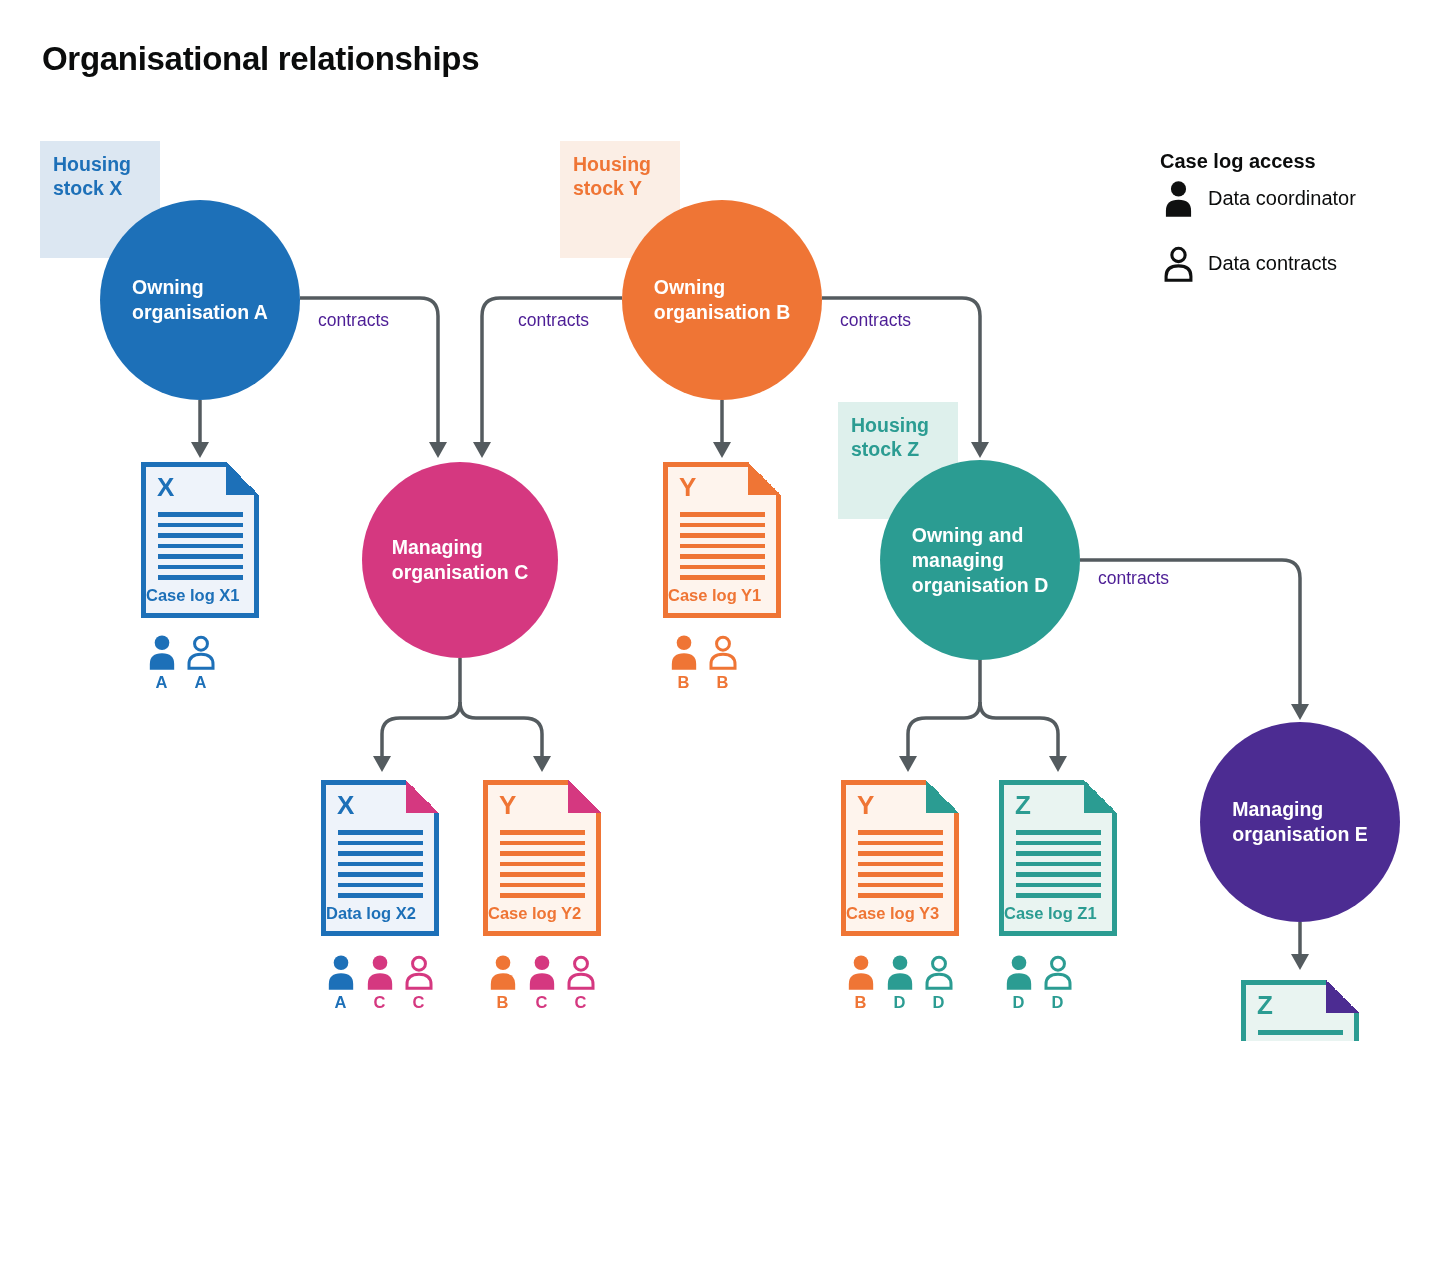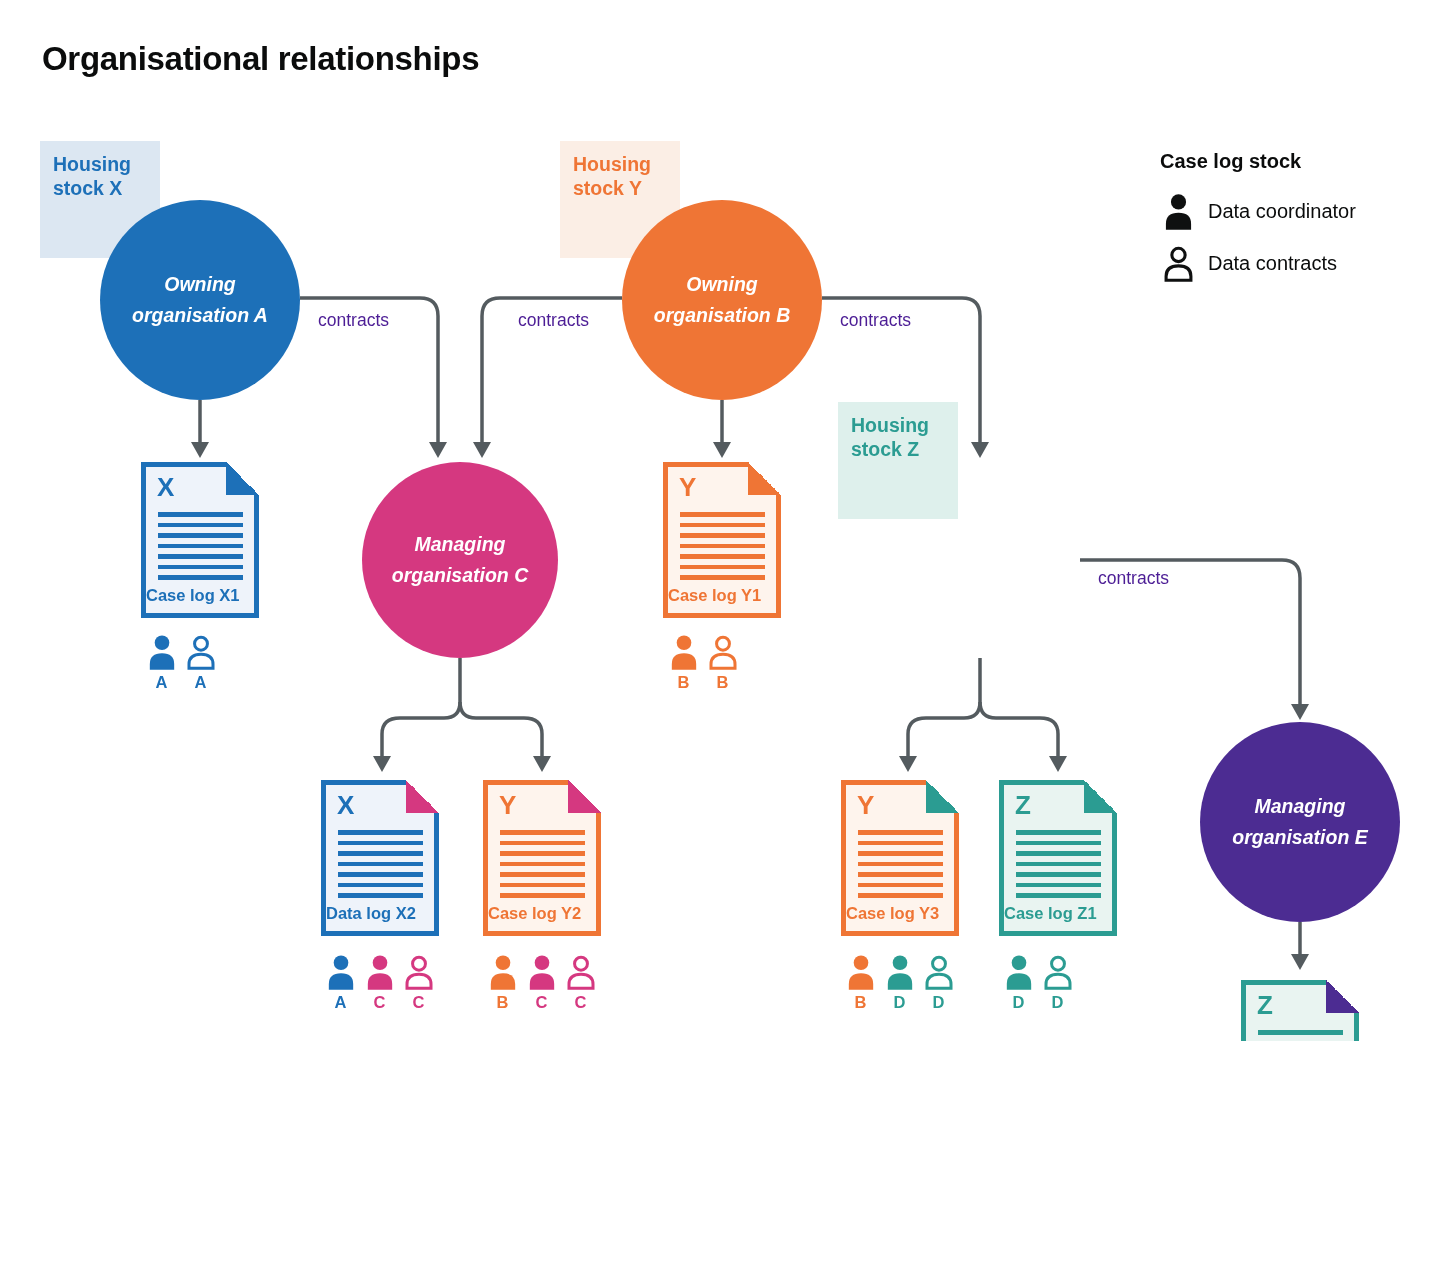--- a/index.html
+++ b/index.html
@@ -337,7 +337,7 @@
     </div>
   </div>
 
-  <div class="legend-title">Case log stock</div>
+  <div class="legend-title">Case log access</div>
   <div class="legend-item" style="left:1163px;top:193px;">
     <svg class="person-icon">
         <use href="#person-filled"></use>

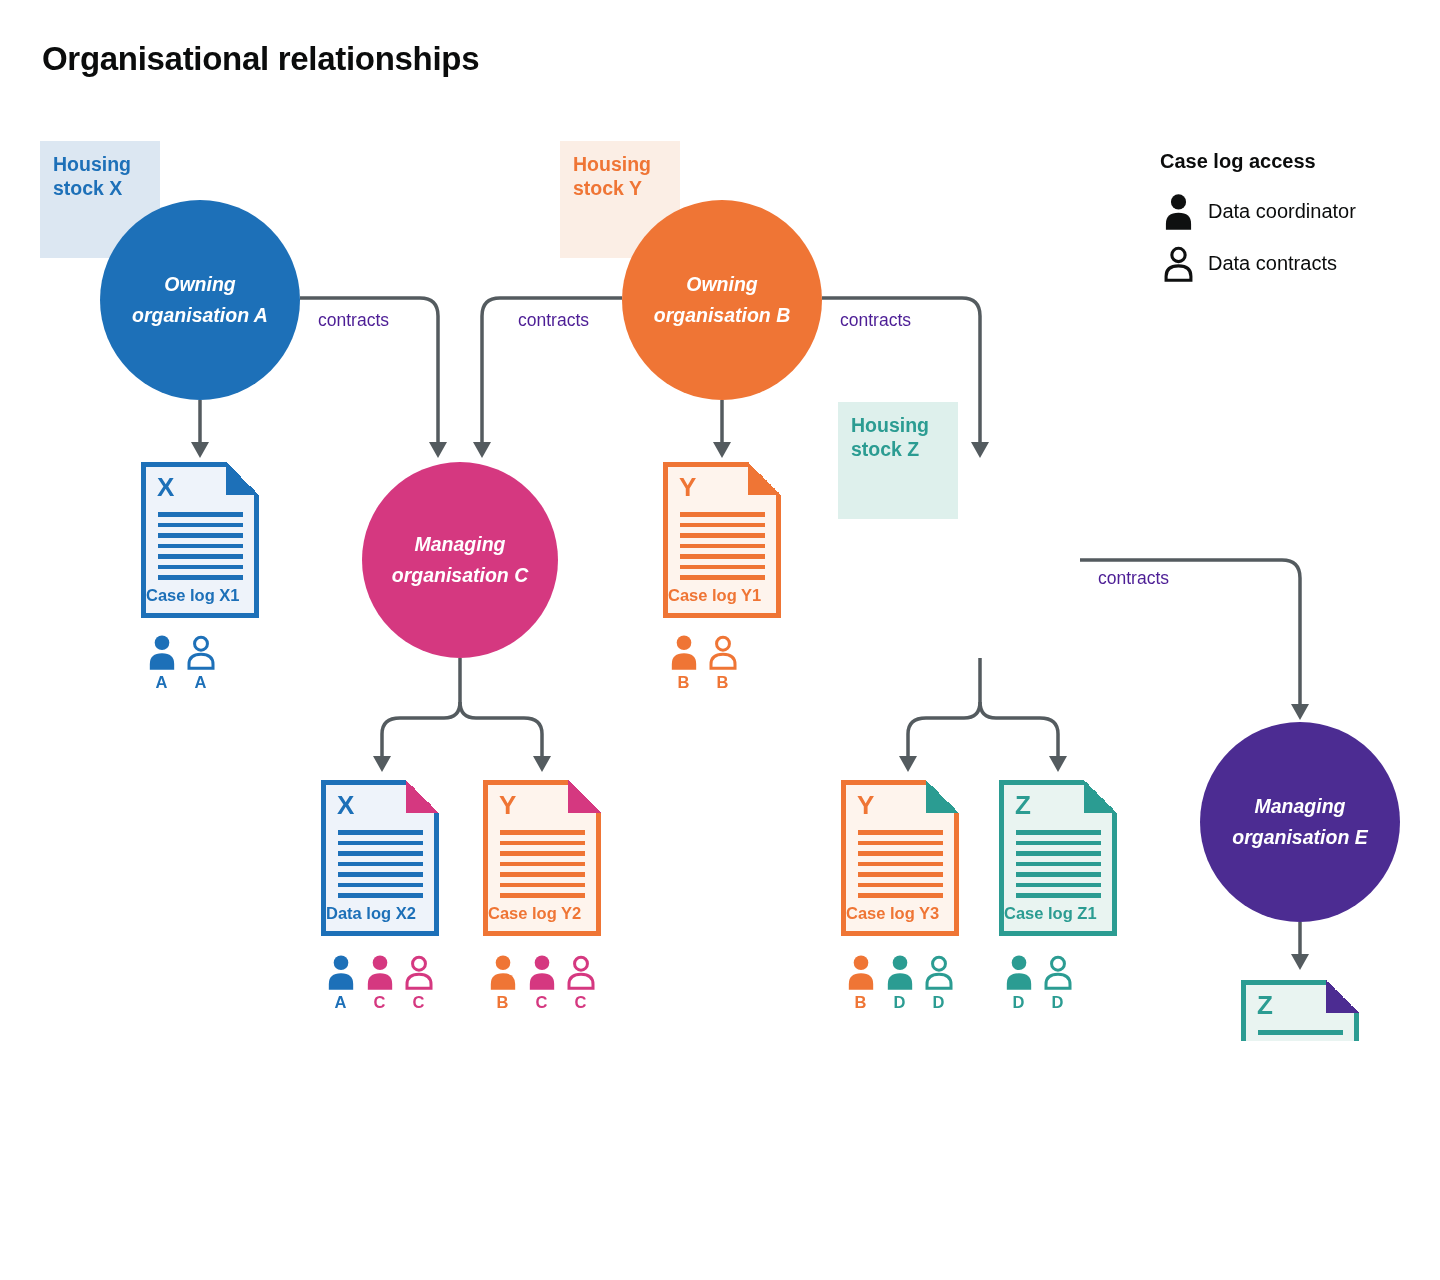--- a/index.html
+++ b/index.html
@@ -338,7 +338,7 @@
   </div>
 
   <div class="legend-title">Case log access</div>
-  <div class="legend-item" style="left:1163px;top:193px;">
+  <div class="legend-item" style="left:1163px;top:180px;">
     <svg class="person-icon">
         <use href="#person-filled"></use>
       </svg>

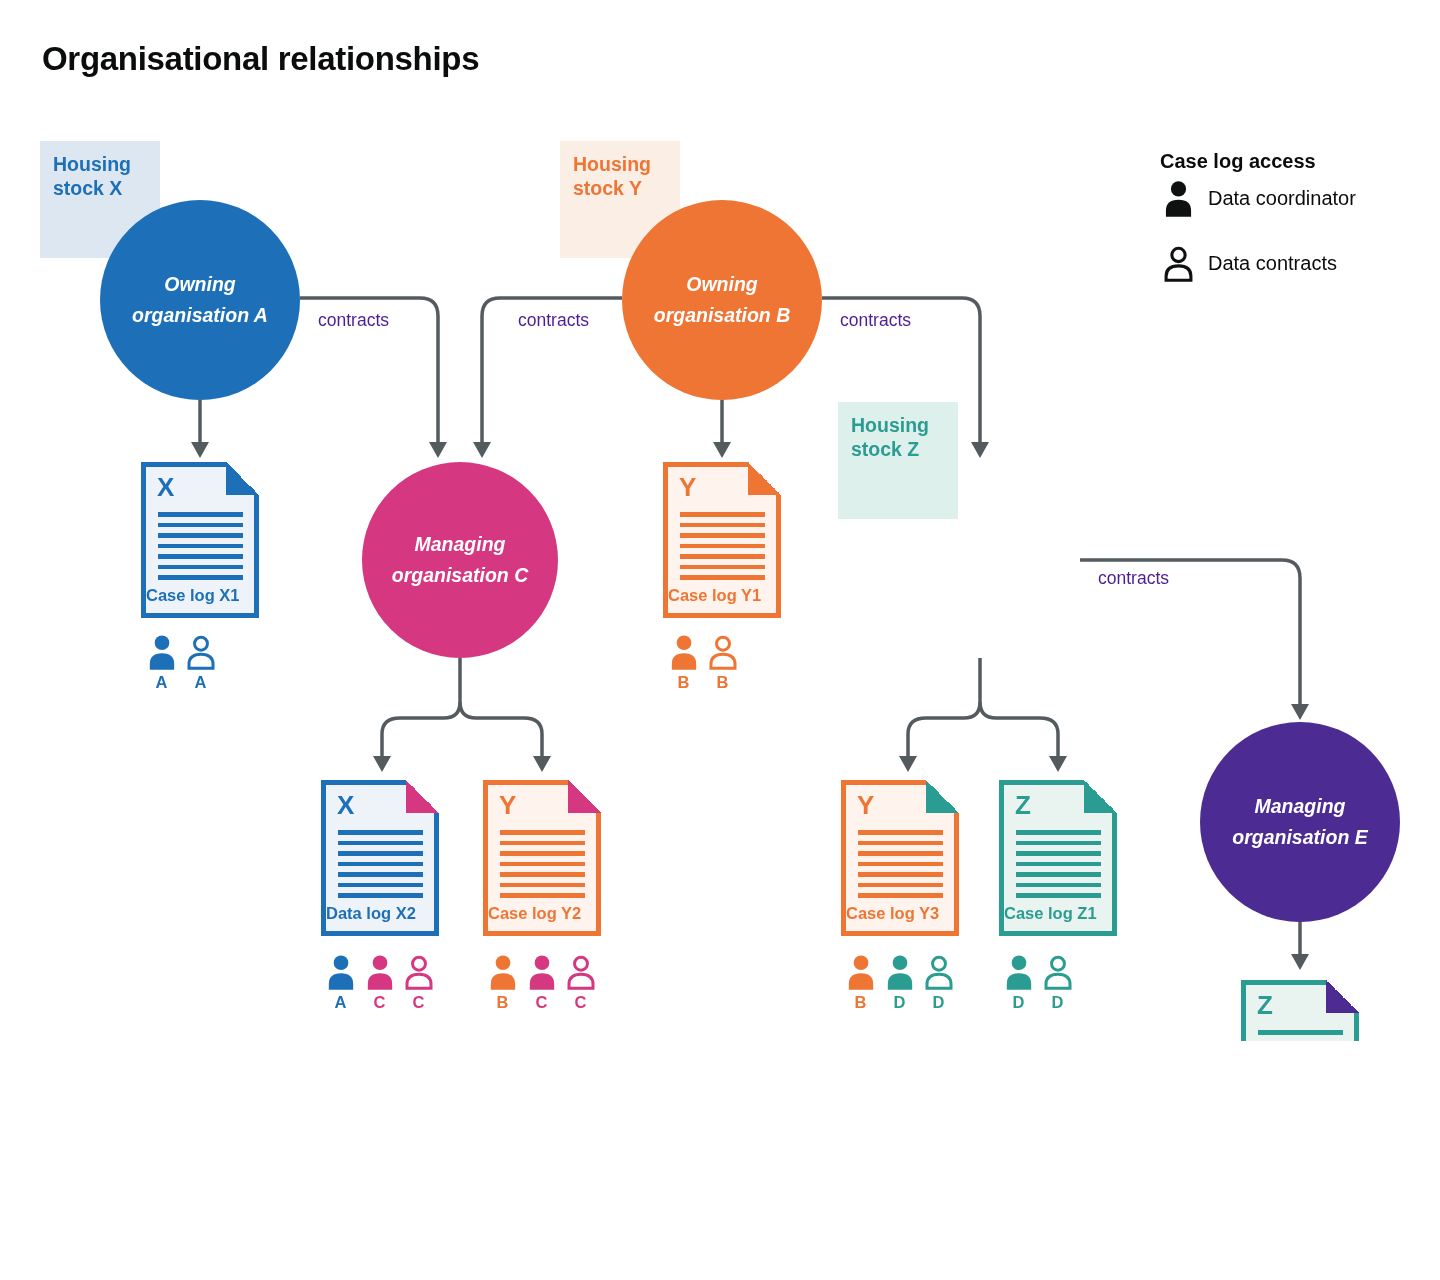--- a/index.html
+++ b/index.html
@@ -21,8 +21,8 @@
 
   
   .org{position:absolute;border-radius:50%;background:var(--color);color:#fff;
-       display:flex;align-items:center;justify-content:center;text-align:center;
-       font-weight:bold;font-size:19.5px;line-height:31px;white-space:pre-line;font-style:italic;}
+       display:flex;align-items:center;justify-content:center;
+       font-weight:bold;font-size:19.5px;line-height:25px;white-space:pre-line;}
 
   .contracts{position:absolute;font-size:17.5px;color:#4c1d95;}
 

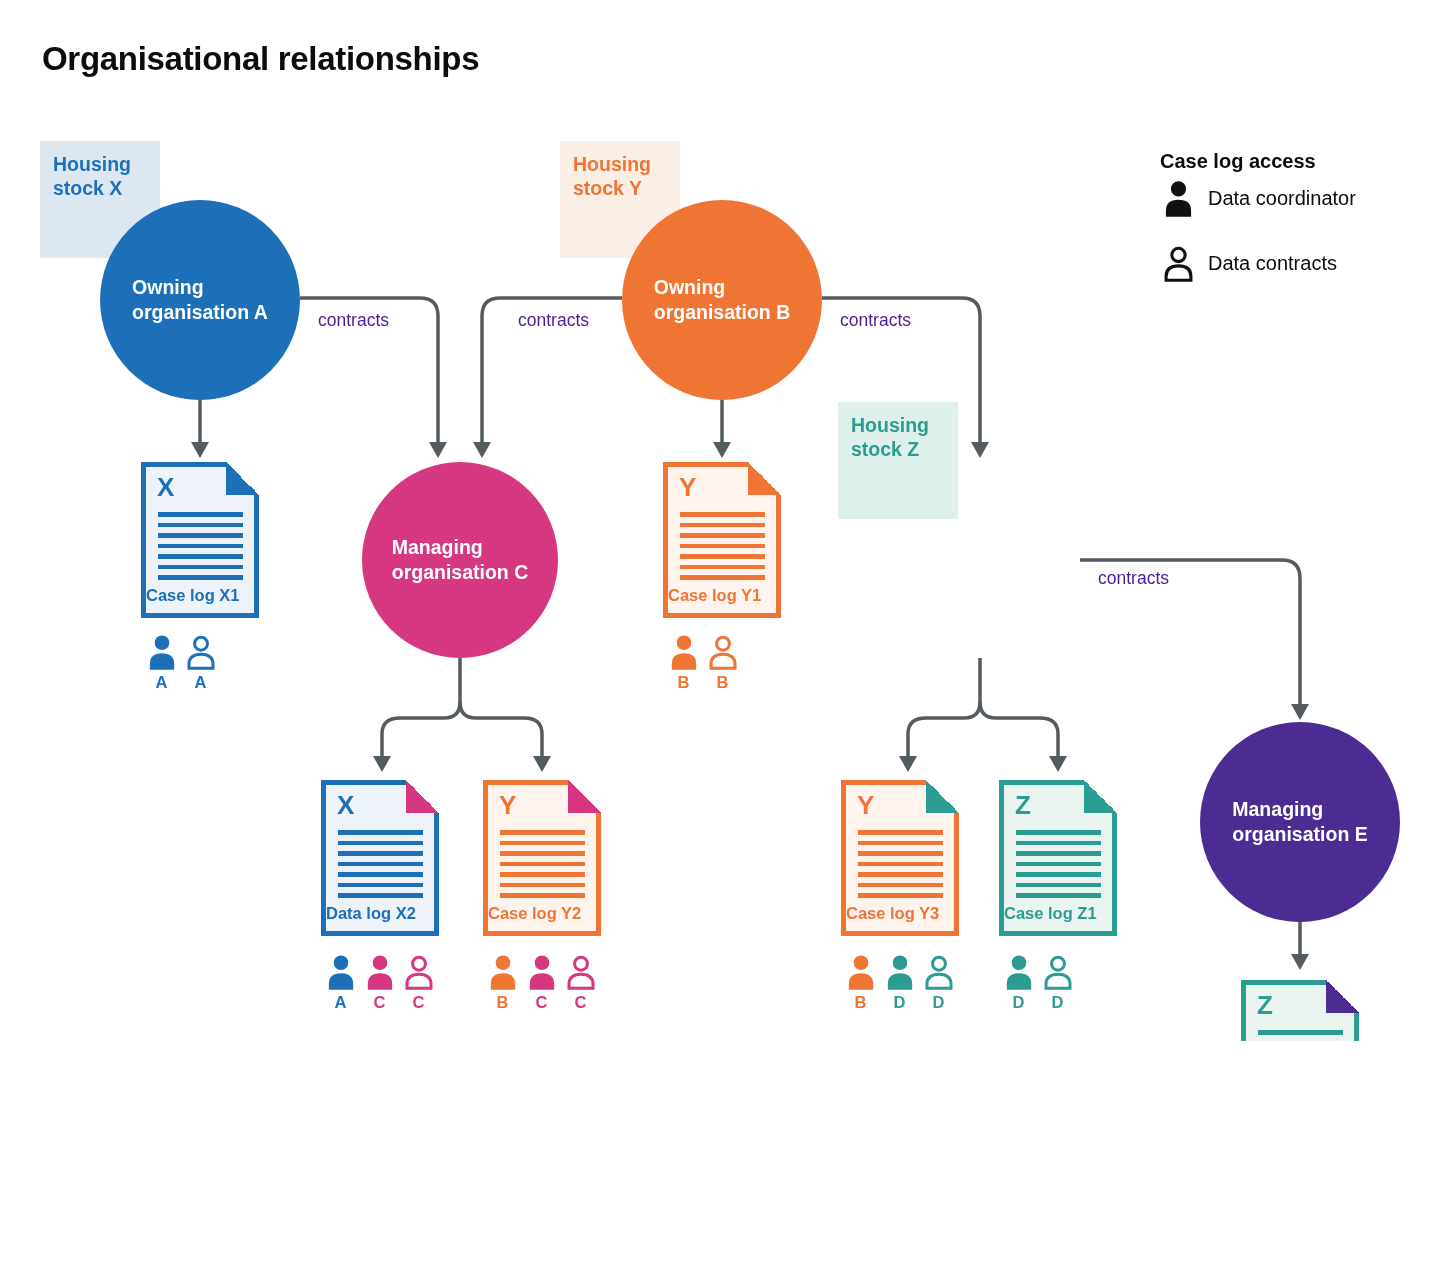--- a/index.html
+++ b/index.html
@@ -102,6 +102,9 @@
 organisation B</div>
   <div class="org" style="left: 362px; top: 462px; width: 196px; height: 196px; --color: #d53880;">Managing
 organisation C</div>
+  <div class="org" style="left: 880px; top: 460px; width: 200px; height: 200px; --color: #2b9c92;">Owning and
+managing
+organisation D</div>
   <div class="org" style="left: 1200px; top: 722px; width: 200px; height: 200px; --color: #4c2c92;">Managing
 organisation E</div>
 

